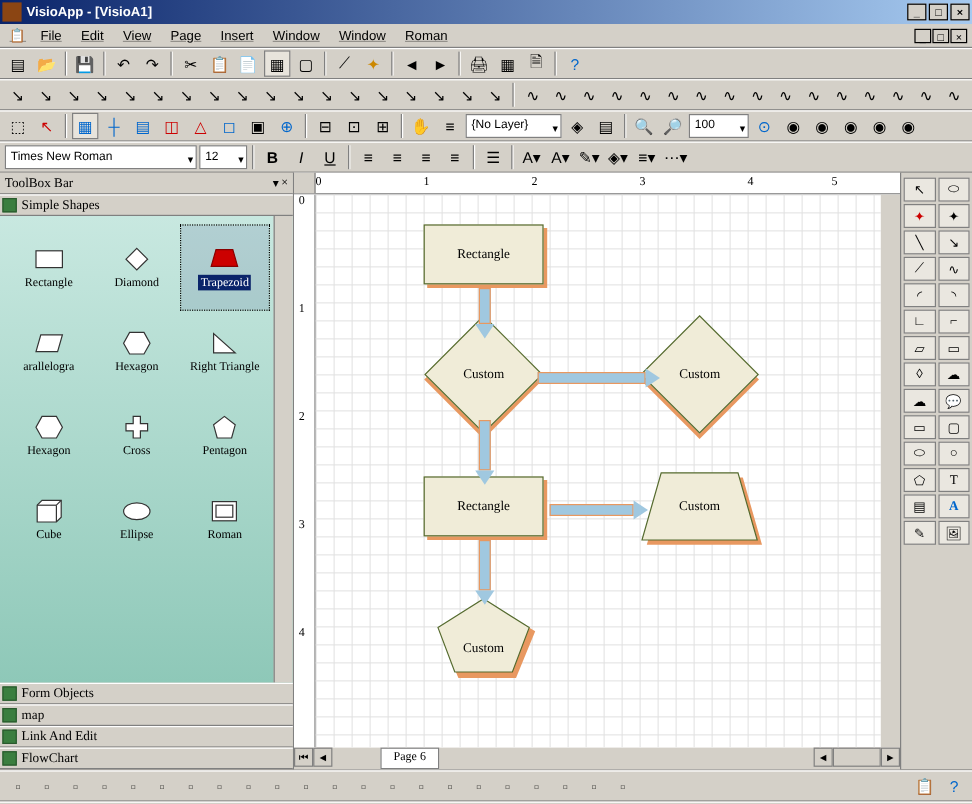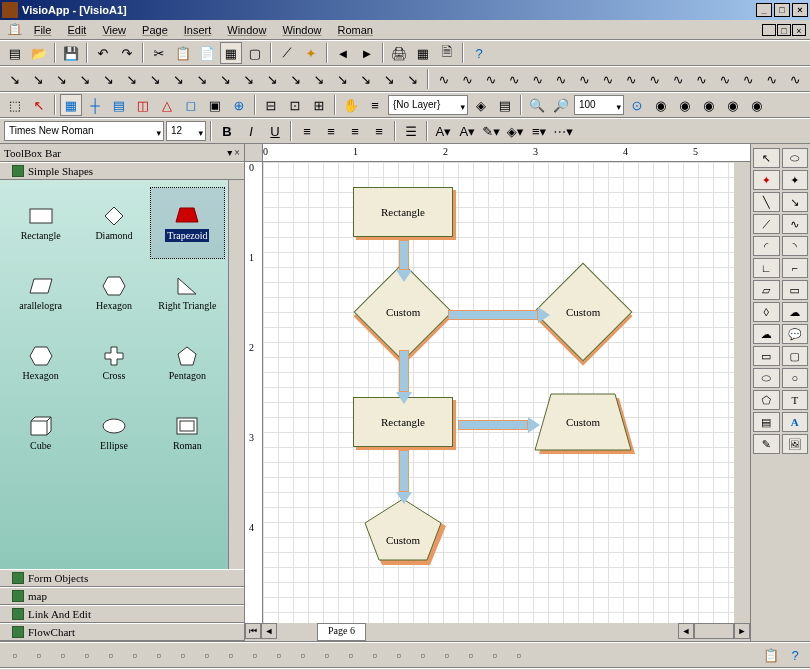--- a/index.html
+++ b/index.html
@@ -24,7 +24,7 @@
 .tb-header { height: 18px; display: flex; align-items: center; padding: 0 4px; background: #d4d0c8; border-bottom: 1px solid #808080; }
 .tb-header .txt { flex: 1; }
 .tb-header .btns { display: flex; gap: 2px; font-size: 10px; }
-.tb-section { height: 18px; background: #d4d0c8; border-top: 1px solid #fff; border-bottom: 1px solid #808080; display: flex; align-items: center; padding: 0 12px; }
+.tb-section { height: 18px; background: #d4d0c8; border-top: 1px solid #fff; border-bottom: 1px solid #808080; display: flex; align-items: center; padding: 0 2px; }
 .tb-section .ico { width: 12px; height: 12px; background: #3a7e3f; border: 1px solid #2a5a2e; margin-right: 4px; }
 .shapes-panel { flex: 1; background: linear-gradient(to bottom, #c8e8e0, #8ec8b8); overflow: hidden; display: flex; }
 .shapes-grid { flex: 1; display: grid; grid-template-columns: repeat(3, 1fr); grid-auto-rows: 70px; padding: 8px 4px; gap: 0; }

